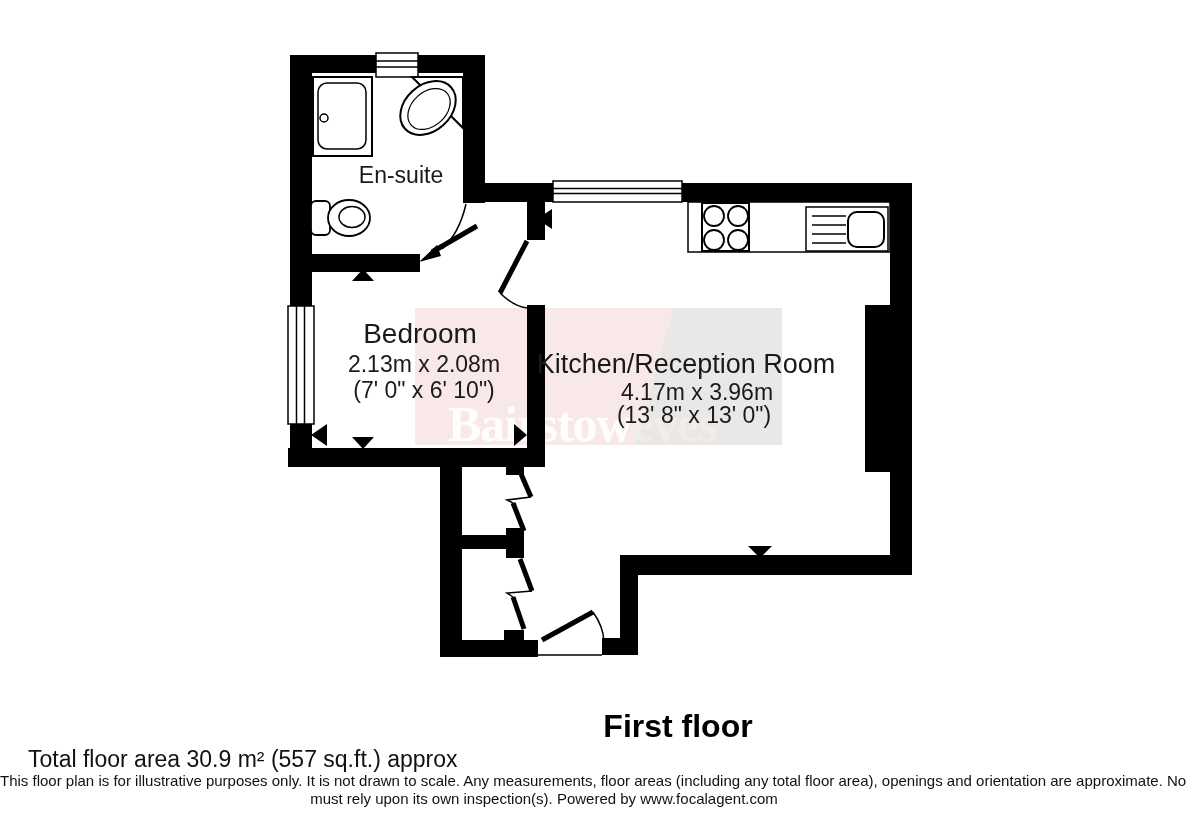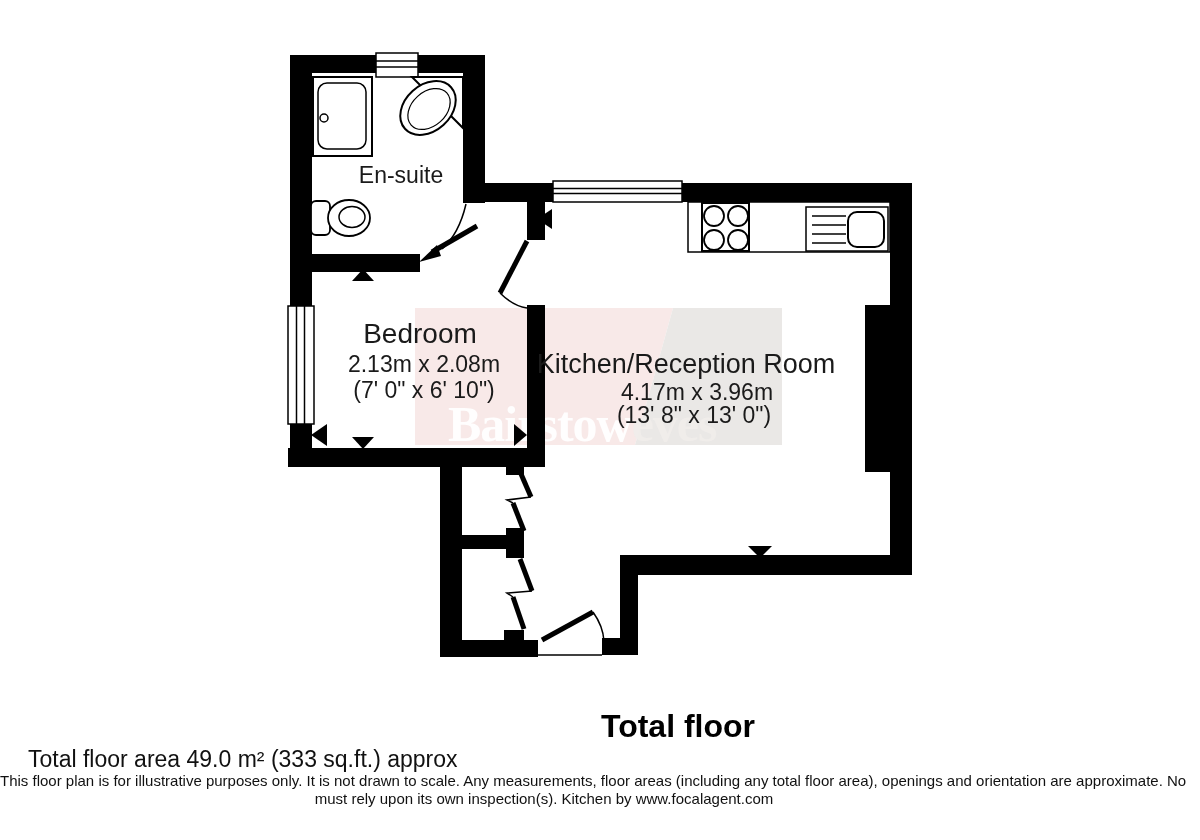--- a/index.html
+++ b/index.html
@@ -161,7 +161,7 @@
   </g>
 </svg>
 
-  <div id="floor-label">Total floor</div>
+  <div id="floor-label">First floor</div>
   <div id="total-area">Total floor area 49.0 m² (333 sq.ft.) approx</div>
   <div id="disclaimer">
     <div>This floor plan is for illustrative purposes only. It is not drawn to scale. Any measurements, floor areas (including any total floor area), openings and orientation are approximate. No</div>

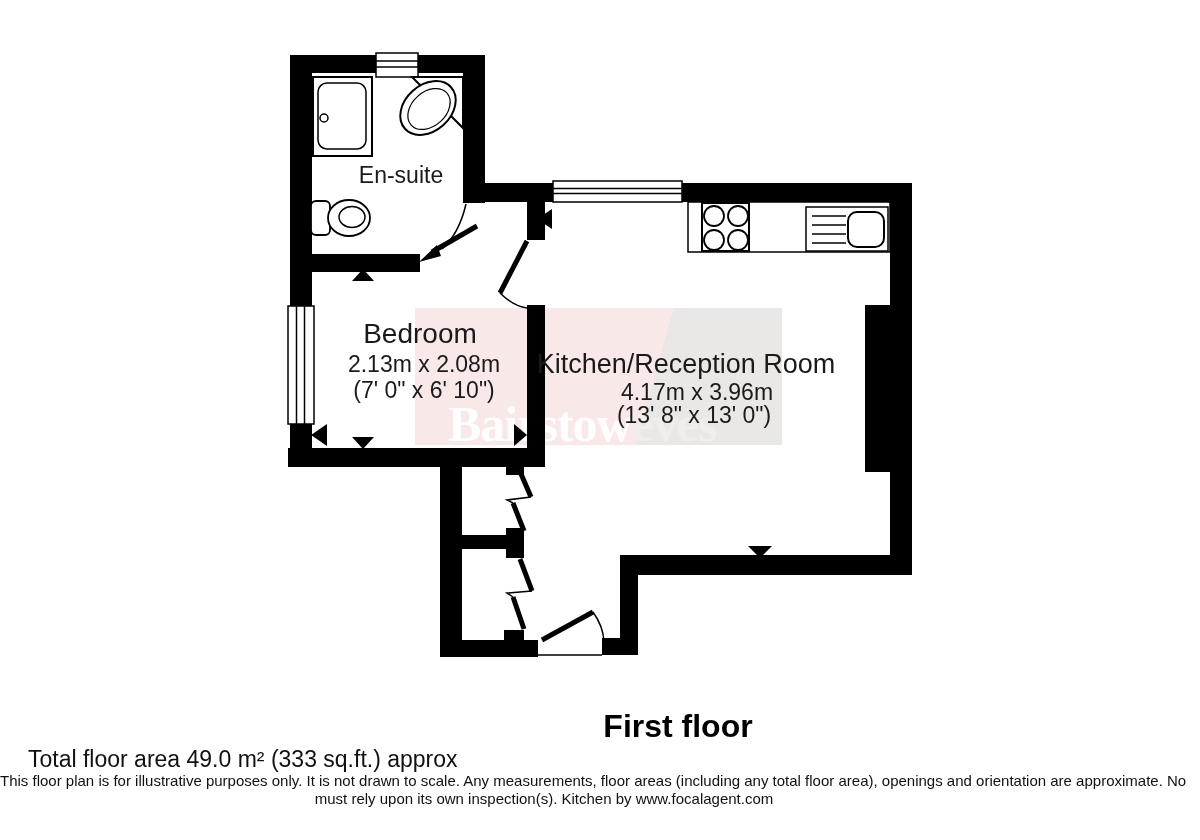--- a/index.html
+++ b/index.html
@@ -162,7 +162,7 @@
 </svg>
 
   <div id="floor-label">First floor</div>
-  <div id="total-area">Total floor area 49.0 m² (333 sq.ft.) approx</div>
+  <div id="total-area">Total floor area 30.9 m² (557 sq.ft.) approx</div>
   <div id="disclaimer">
     <div>This floor plan is for illustrative purposes only. It is not drawn to scale. Any measurements, floor areas (including any total floor area), openings and orientation are approximate. No</div>
     <div>must rely upon its own inspection(s). Kitchen by www.focalagent.com</div>

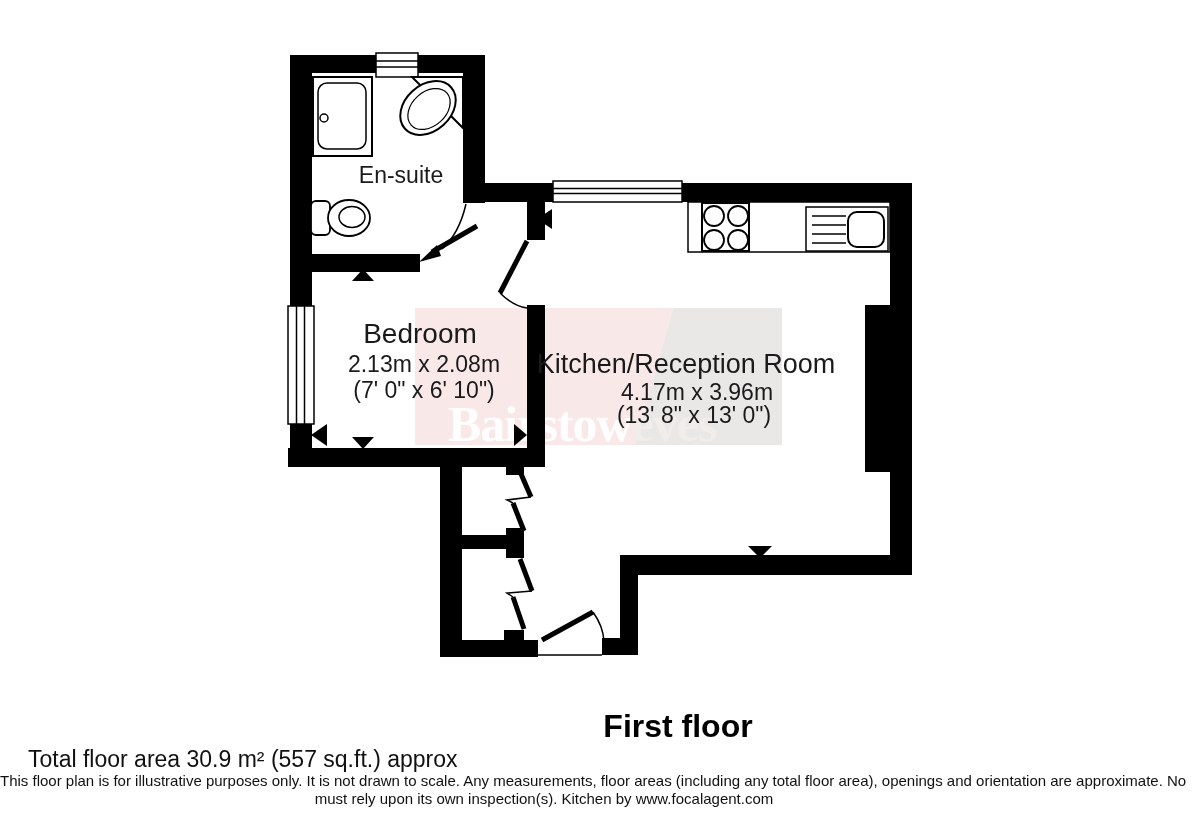--- a/index.html
+++ b/index.html
@@ -165,7 +165,7 @@
   <div id="total-area">Total floor area 30.9 m² (557 sq.ft.) approx</div>
   <div id="disclaimer">
     <div>This floor plan is for illustrative purposes only. It is not drawn to scale. Any measurements, floor areas (including any total floor area), openings and orientation are approximate. No</div>
-    <div>must rely upon its own inspection(s). Kitchen by www.focalagent.com</div>
+    <div>must rely upon its own inspection(s). Powered by www.focalagent.com</div>
   </div>
 
 </div>

